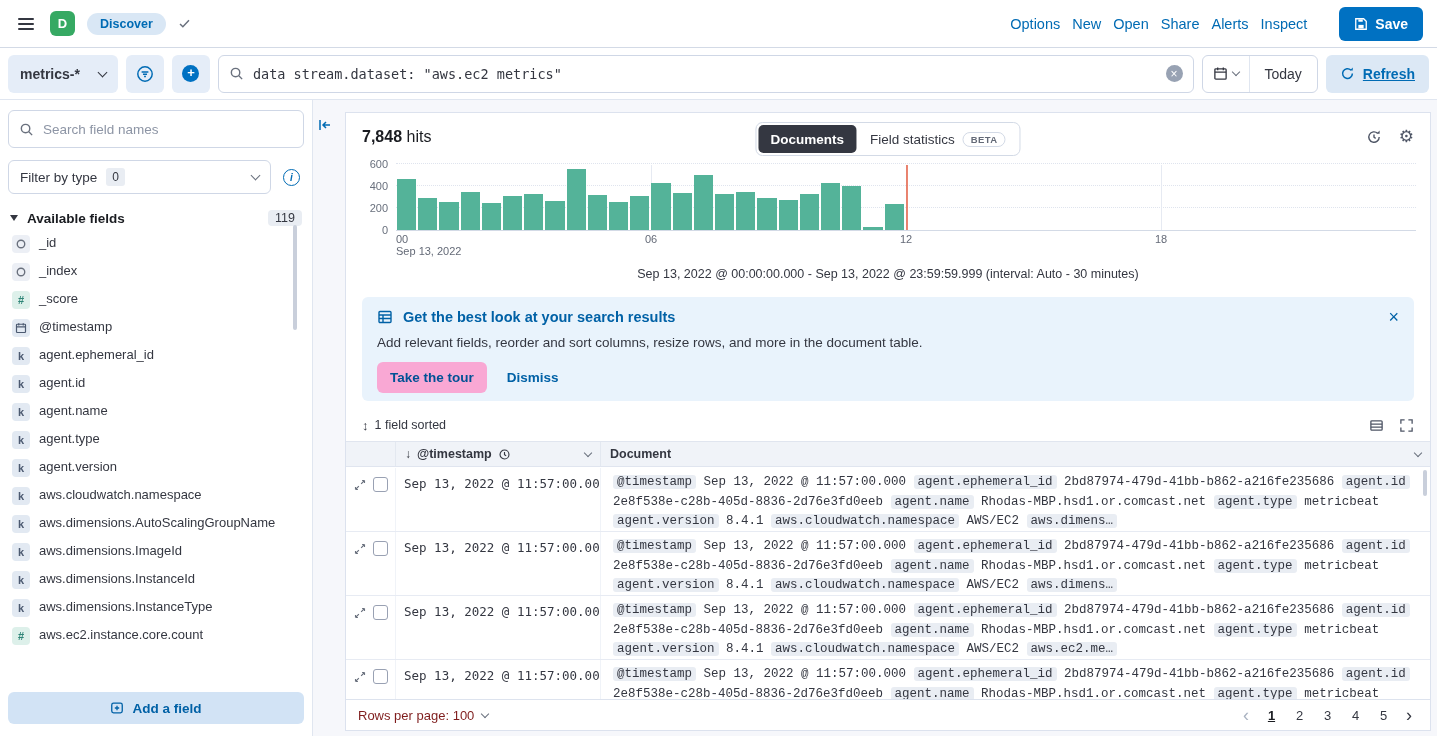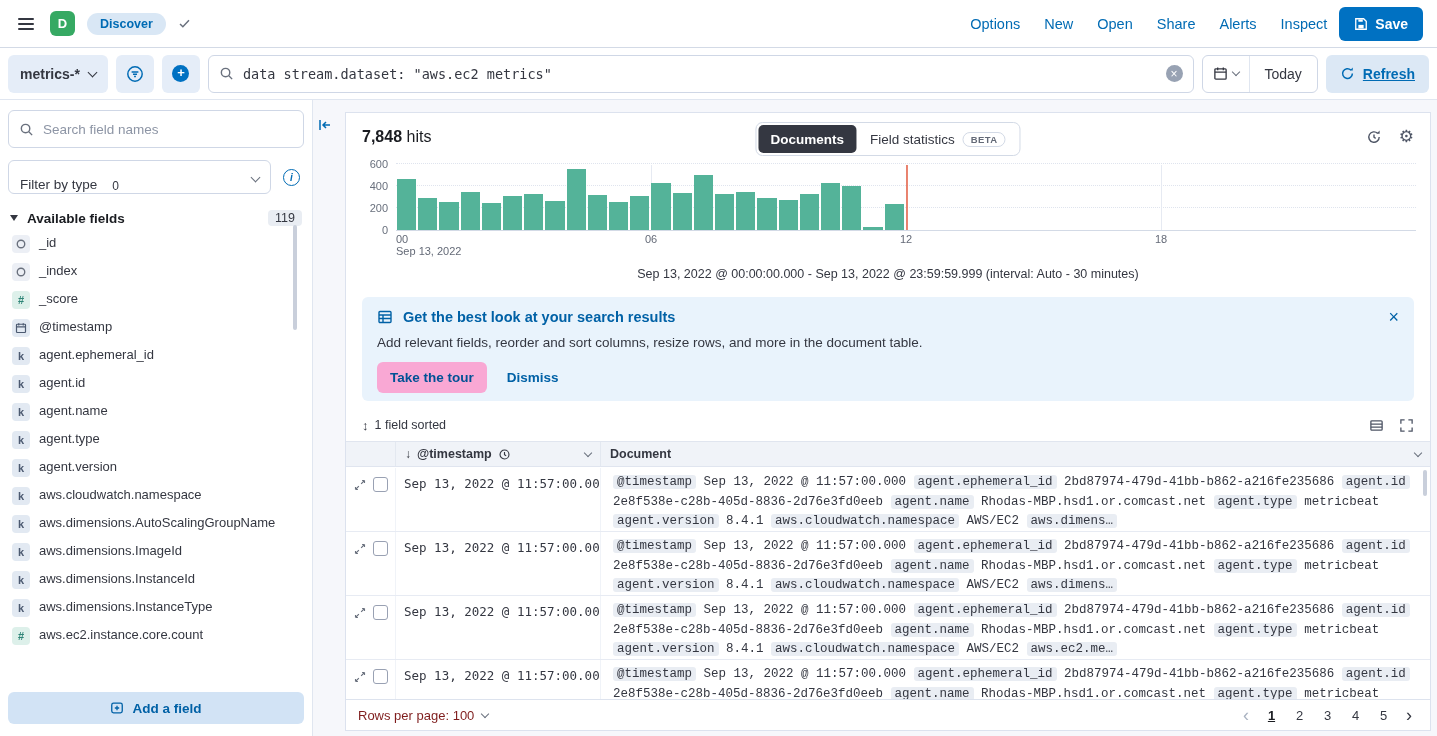--- a/index.html
+++ b/index.html
@@ -14,7 +14,7 @@
 .crumb{background:#d9e7f5;color:var(--c-link,#006bb4);padding:4px 13px;border-radius:14px;font-size:12.5px;font-weight:600;cursor:pointer}
 .check-icon{color:#69707d}
 .spacer{flex:1}
-.hnav{display:flex;gap:24px;margin-right:0}
+.hnav{display:flex;gap:12px;margin-right:20px}
 .nav-link{color:var(--c-link,#006bb4);font-size:14.5px;text-decoration:none;cursor:pointer}
 .save-btn{height:34px;padding:0 15px;background:var(--c-accent,#0071c2);color:#fff;border:0;border-radius:6px;font-weight:600;font-size:14px;display:flex;align-items:center;gap:7px;cursor:pointer;font-family:inherit}
 

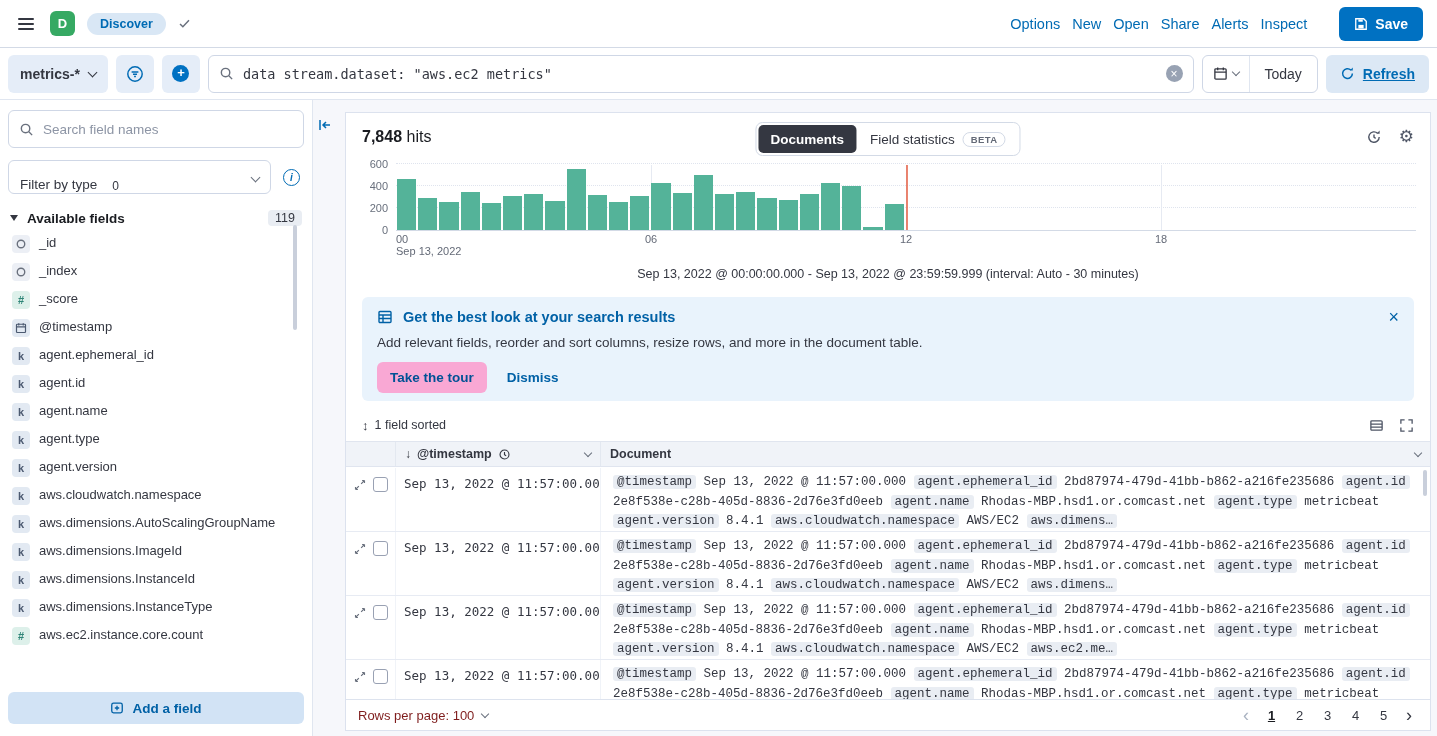--- a/index.html
+++ b/index.html
@@ -19,7 +19,7 @@
 .save-btn{height:34px;padding:0 15px;background:var(--c-accent,#0071c2);color:#fff;border:0;border-radius:6px;font-weight:600;font-size:14px;display:flex;align-items:center;gap:7px;cursor:pointer;font-family:inherit}
 
 .querybar{position:absolute;top:48px;left:0;right:0;height:52px;background:#fff;border-bottom:1px solid #e0e6f0;display:flex;align-items:center;padding:0 8px;gap:8px;z-index:9}
-.dv-btn{height:38px;padding:0 12px;border-radius:6px;background:#e5edf8;display:flex;align-items:center;gap:9px;font-size:14px;font-weight:600;color:#343741;cursor:pointer;border:0;font-family:inherit}
+.dv-btn{height:38px;padding:0 12px;border-radius:6px;background:#e5edf8;display:flex;align-items:center;gap:19px;font-size:14px;font-weight:600;color:#343741;cursor:pointer;border:0;font-family:inherit}
 .dv-btn .chev{color:#343741}
 .icon-tile{width:38px;height:38px;border-radius:6px;background:#e5edf8;display:flex;align-items:center;justify-content:center;cursor:pointer;border:0;color:var(--c-link,#006bb4)}
 .plus-circle{width:17px;height:17px;border-radius:50%;background:var(--c-accent,#0071c2);color:#fff;font-size:13px;line-height:16px;text-align:center;font-weight:700}

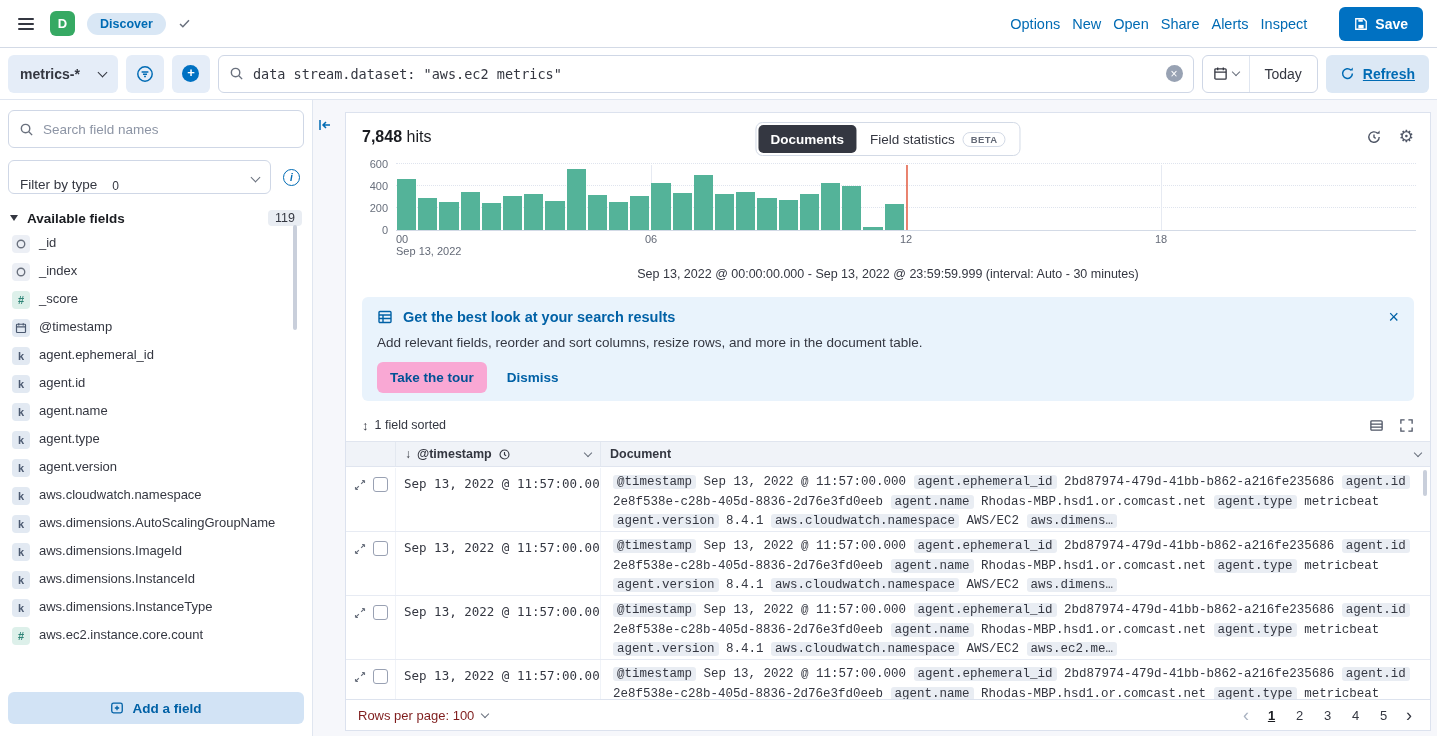--- a/index.html
+++ b/index.html
@@ -39,7 +39,7 @@
 .sb-search{height:38px;border:1px solid #cfd7e6;border-radius:6px;display:flex;align-items:center;gap:9px;padding:0 10px;background:#fff;cursor:text;color:#69707d}
 .sb-search .ph{font-size:13.5px;color:#8d95a5}
 .sb-filter-row{display:flex;align-items:center;margin-top:12px;gap:12px}
-.sb-select{flex:1;height:34px;border:1px solid #cfd7e6;border-radius:6px;display:flex;gap:9px;padding:16px 11px;font-size:13.5px;cursor:pointer;color:#343741;background:#fff}
+.sb-select{flex:1;height:34px;border:1px solid #cfd7e6;border-radius:6px;display:flex;align-items:center;gap:9px;padding:16px 11px;font-size:13.5px;cursor:pointer;color:#343741;background:#fff}
 .count-badge{background:#e9edf3;border-radius:3px;padding:0 6px;font-size:12px;line-height:18px}
 .sb-select .chev{margin-left:auto;color:#69707d}
 .info-icon{width:17px;height:17px;border-radius:50%;border:1.5px solid var(--c-link,#006bb4);color:var(--c-link,#006bb4);font-size:10px;font-weight:700;font-style:italic;display:flex;align-items:center;justify-content:center;cursor:pointer;flex:none;margin-right:4px}

